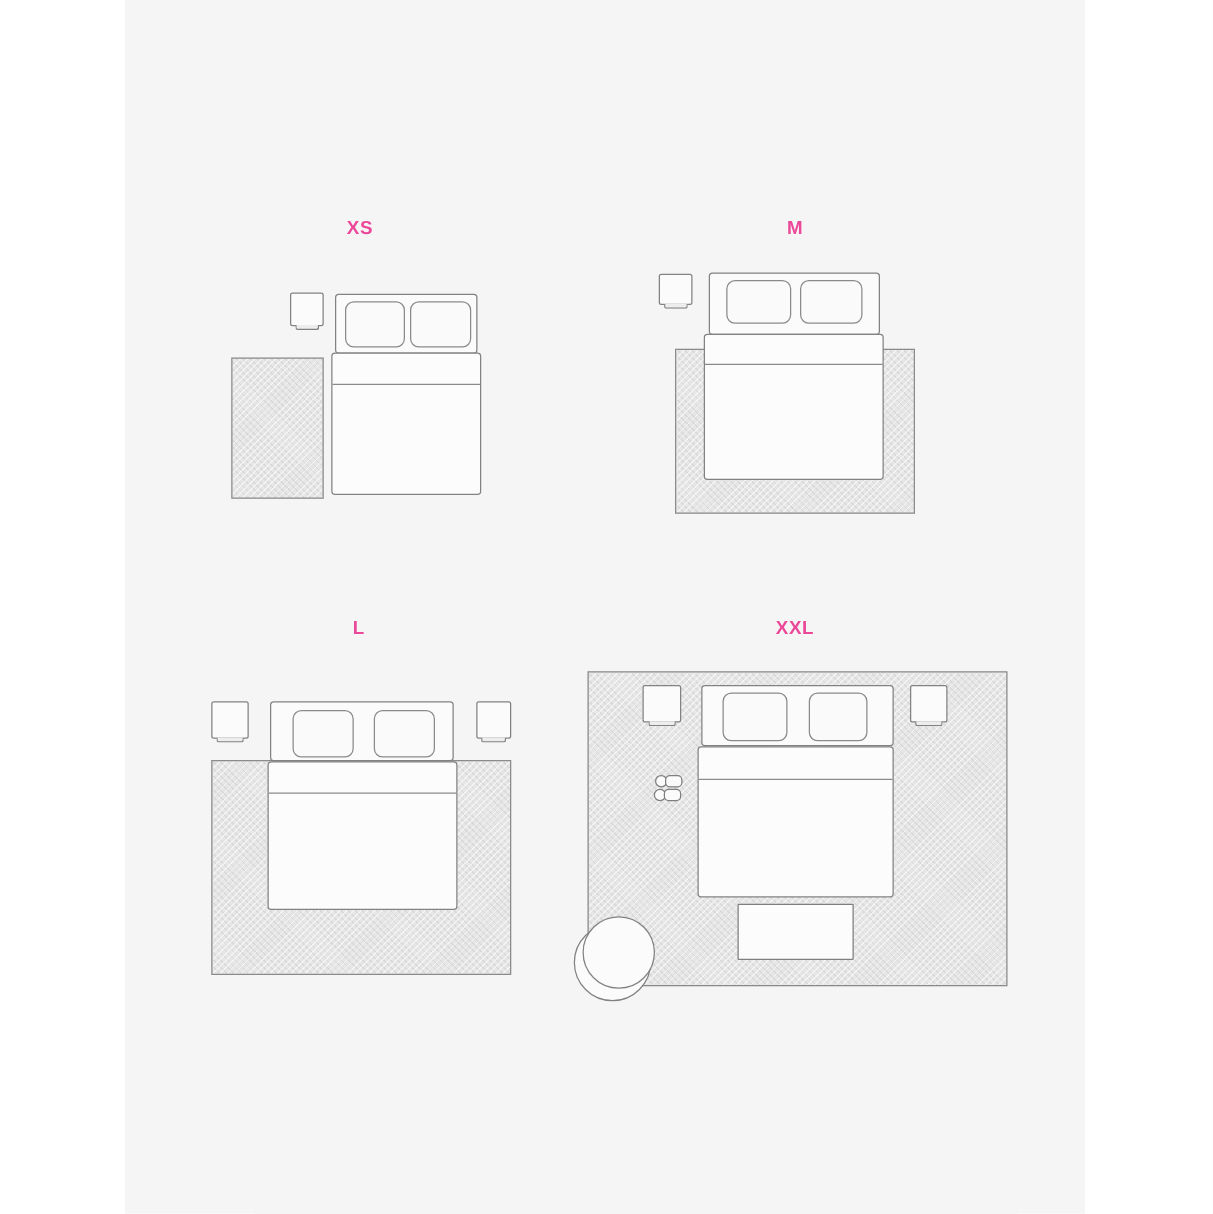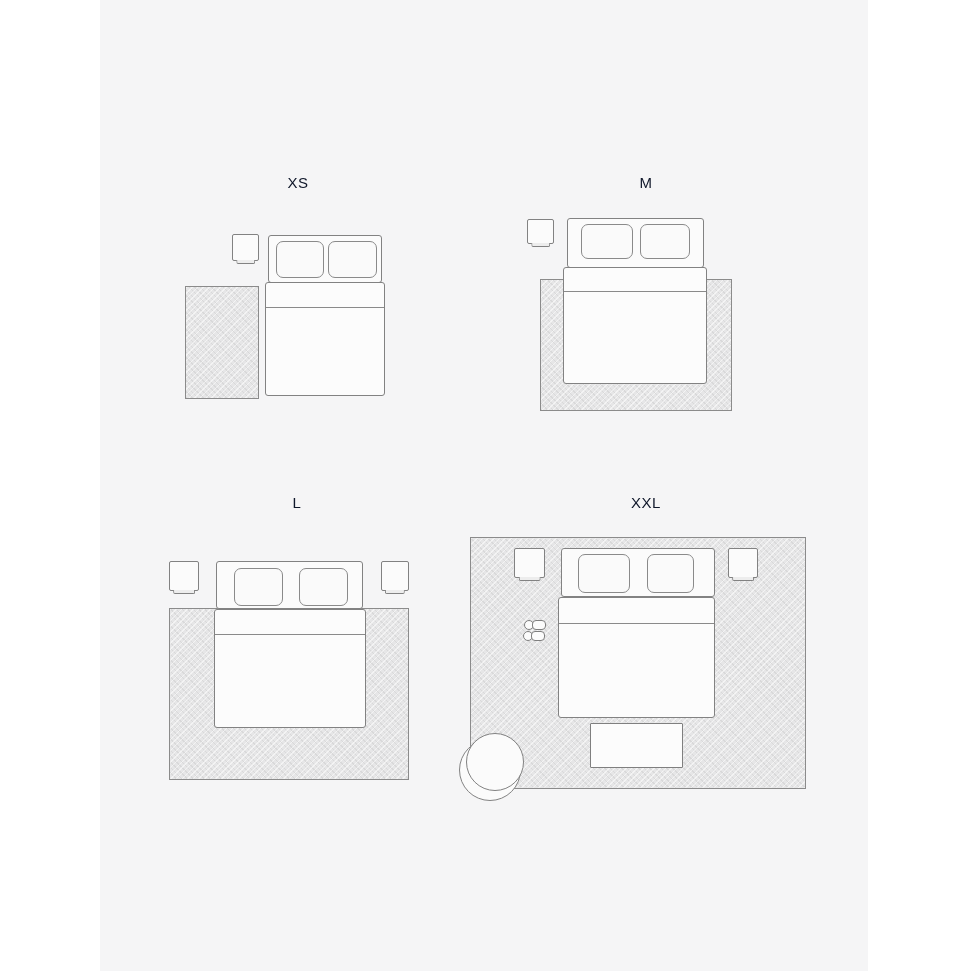--- a/index.html
+++ b/index.html
@@ -10,7 +10,7 @@
   .scene { position:absolute; left:0; top:0; width:970px; height:971px; }
 
   .size-label { position:absolute; transform:translateX(-50%); font-size:15px;
-                font-weight:400; letter-spacing:.5px; color:#0f172a; line-height:1;margin-left:10px; }
+                font-weight:700; letter-spacing:.5px; color:#ec4899; line-height:1; }
 
   .rug { position:absolute; background-color:#e6e6e7;
          background-image:

